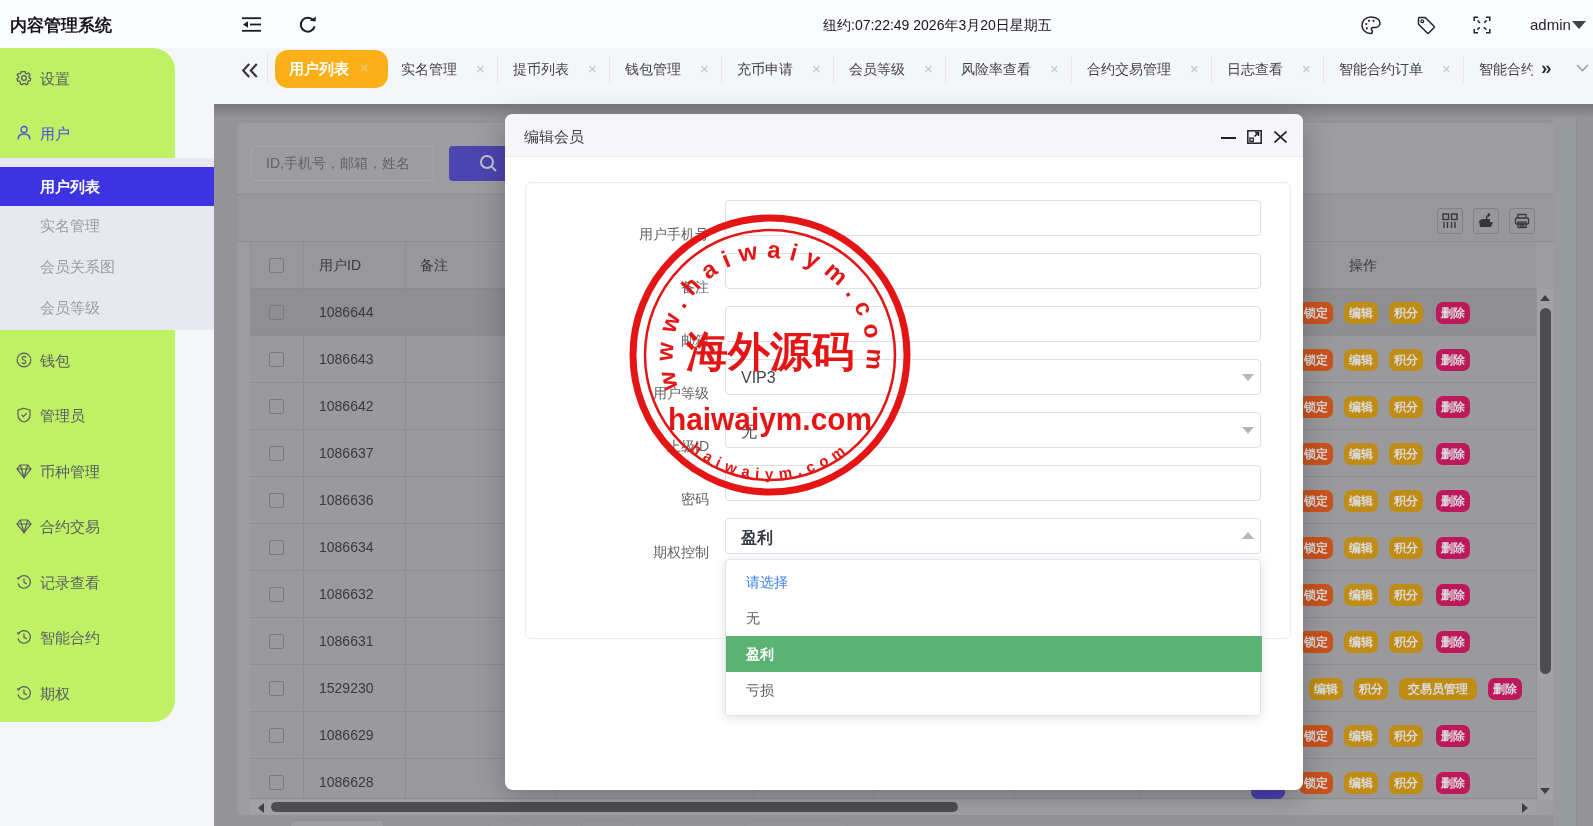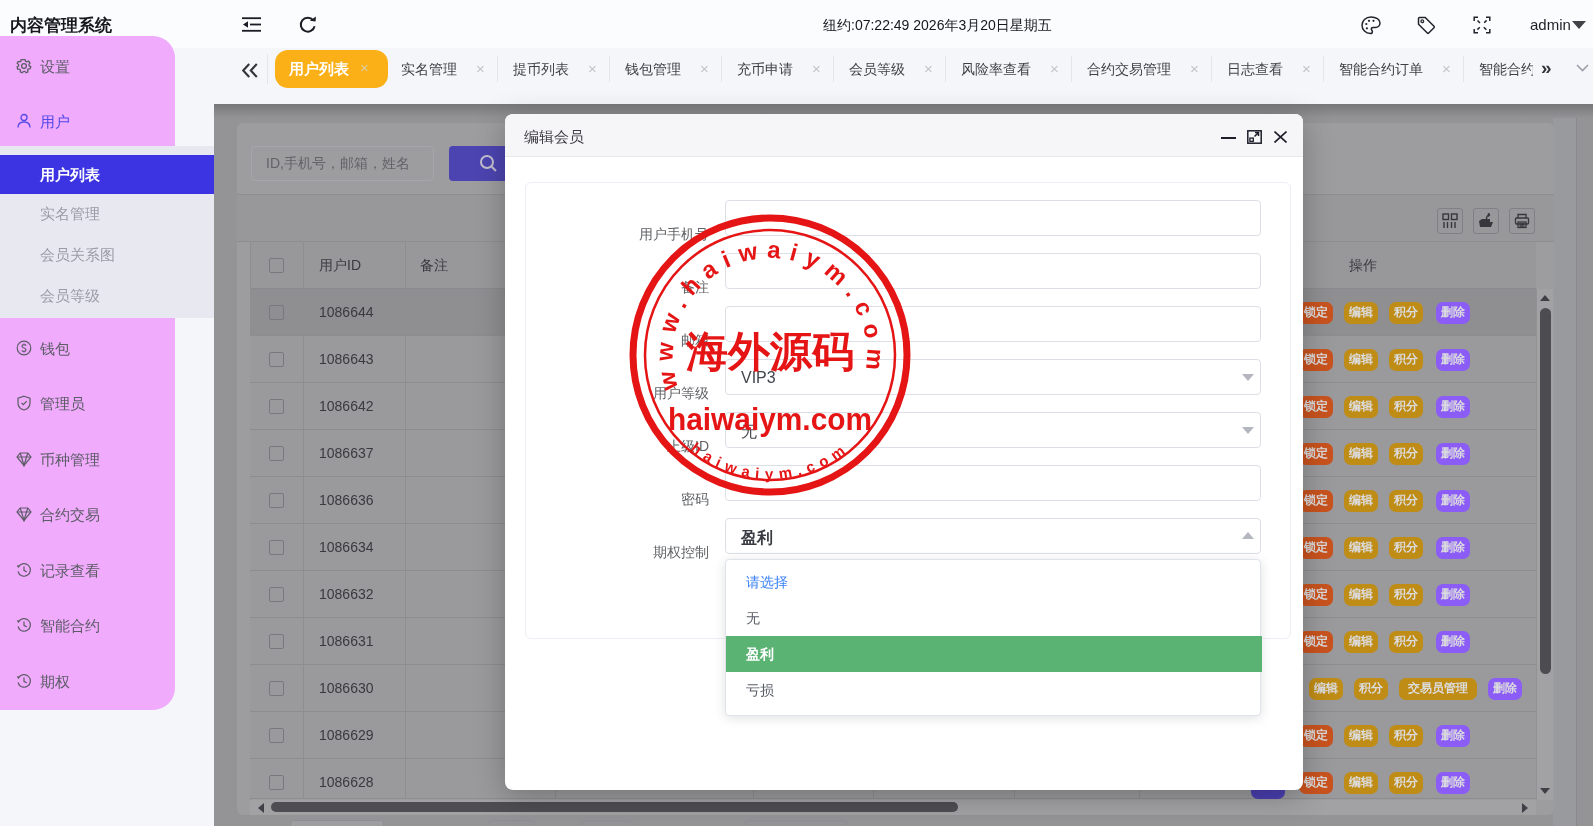--- a/index.html
+++ b/index.html
@@ -25,7 +25,7 @@
 .arr { position:absolute; font-size:19px; font-weight:bold; color:#33333b; }
 
 
-.sidebar { position:absolute; left:0; top:36px; width:175px; height:674px; background:#f0abfc; border-radius:0 22px 22px 0; }
+.sidebar { position:absolute; left:0; top:48px; width:175px; height:674px; background:#bef264; border-radius:0 22px 22px 0; }
 .mitem { position:absolute; left:0; width:214px; height:20px; font-size:15px; color:#5c5c66; }
 .mitem .txt { position:absolute; left:40px; top:1px; }
 .mitem svg { position:absolute; left:16px; top:1px; }

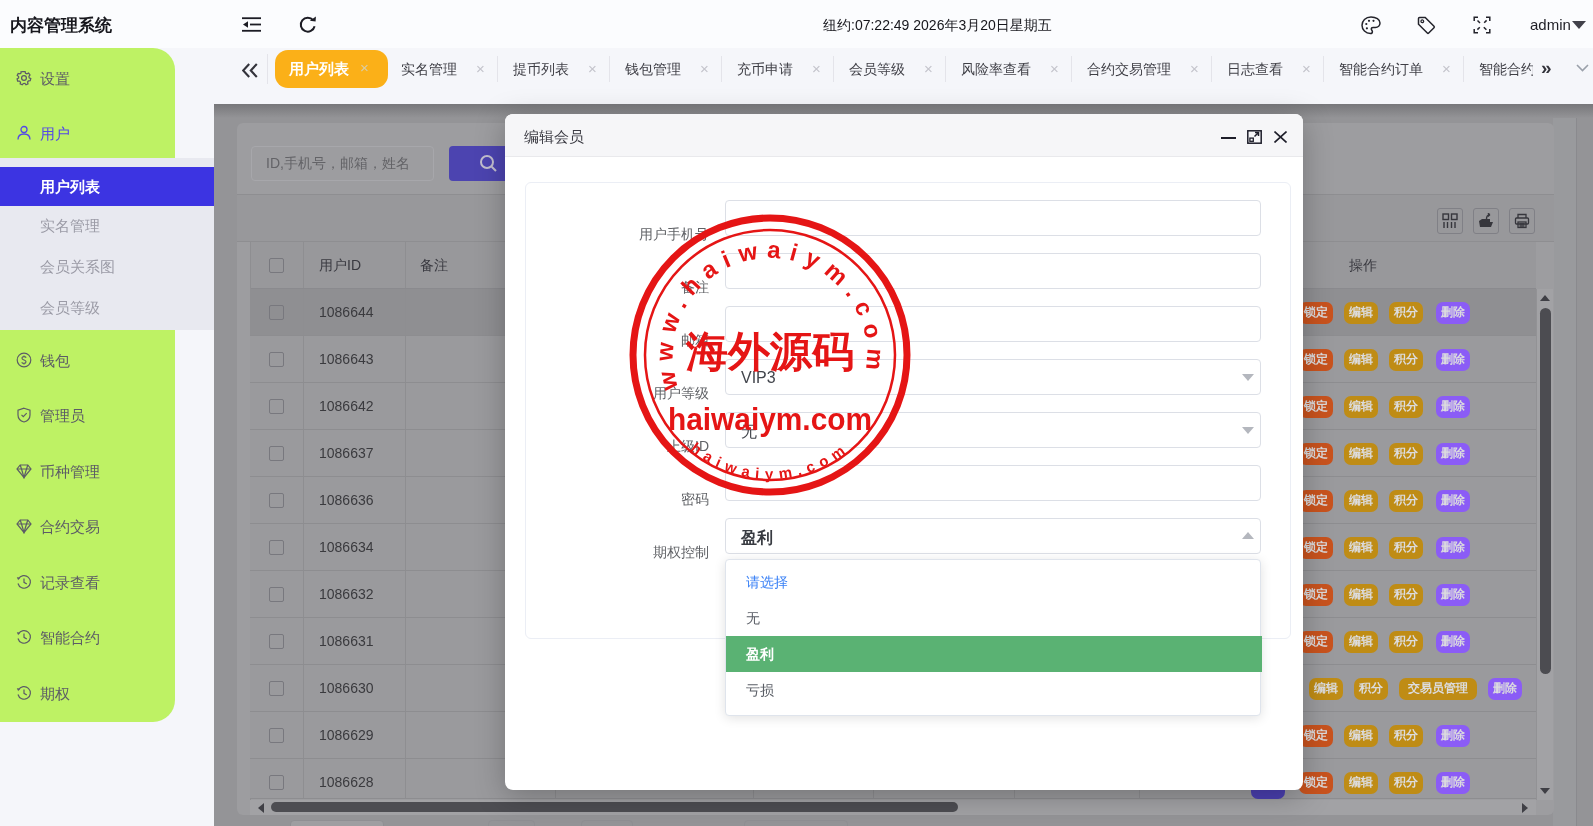--- a/index.html
+++ b/index.html
@@ -52,7 +52,7 @@
 .cell-id { position:absolute; left:69px; top:15px; }
 .cbx { position:absolute; left:19px; width:15px; height:15px; border:1px solid #78787e; border-radius:2px; }
 .colb { position:absolute; top:0; width:1px; height:100%; background:#8e8e91; }
-.abtn { position:absolute; height:22px; border-radius:7px; font-size:12px; font-weight:bold; color:#dcdcde; text-align:center; line-height:22px;font-family:Liberation Mono, monospace; }
+.abtn { position:absolute; height:22px; border-radius:7px; font-size:12px; font-weight:bold; color:#dcdcde; text-align:center; line-height:22px; }
 .c-lock { background:#c9531e; }
 .c-edit { background:#bf8c15; }
 .c-del { background:#8b5cf6; }

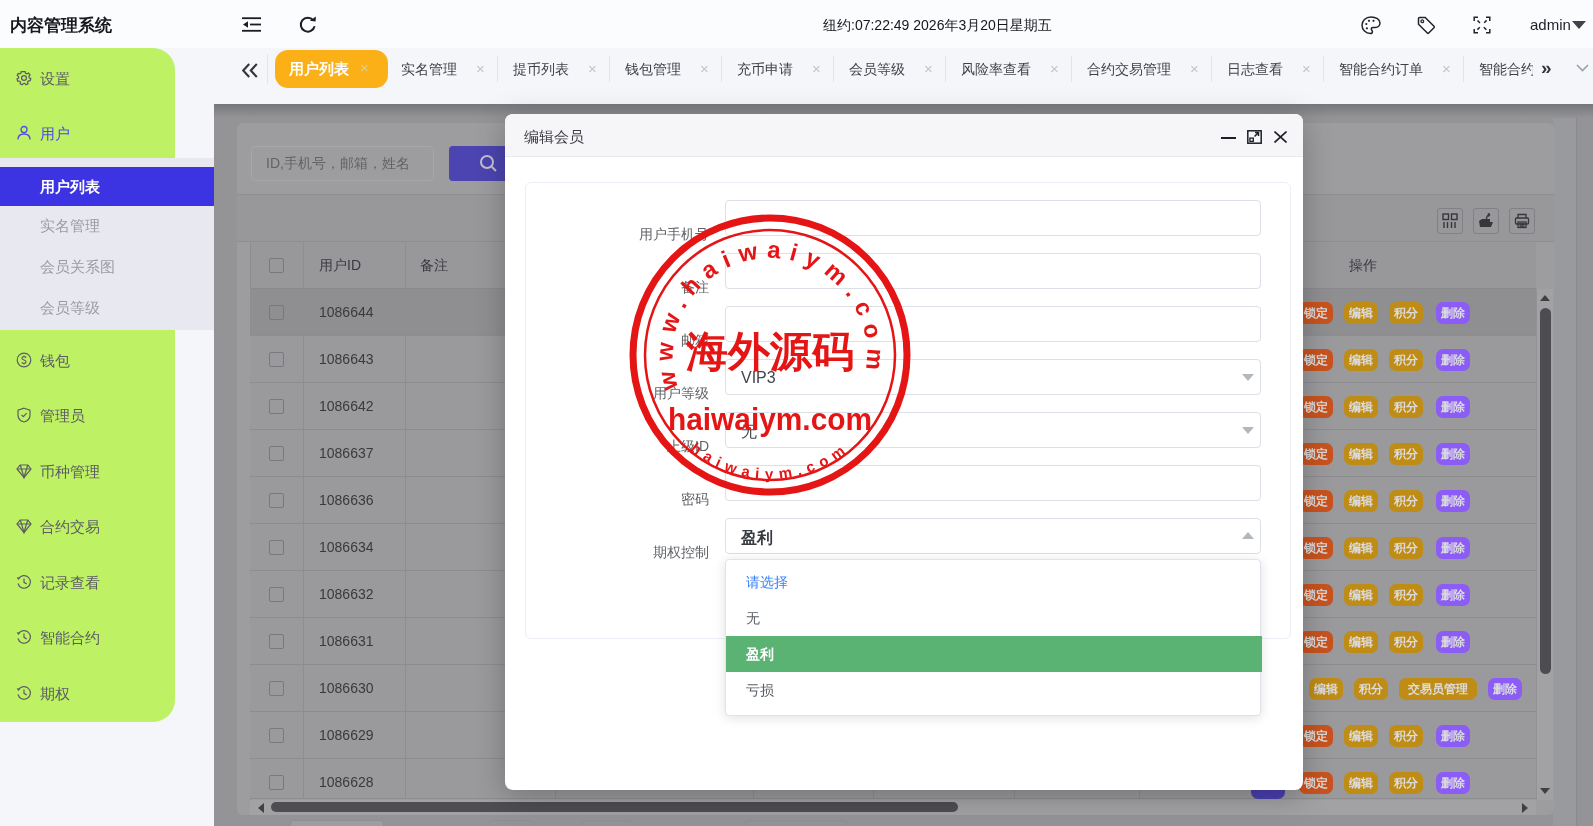--- a/index.html
+++ b/index.html
@@ -55,7 +55,7 @@
 .abtn { position:absolute; height:22px; border-radius:7px; font-size:12px; font-weight:bold; color:#dcdcde; text-align:center; line-height:22px; }
 .c-lock { background:#c9531e; }
 .c-edit { background:#bf8c15; }
-.c-del { background:#8b5cf6; }
+.c-del { background:#be185d; }
 
 
 .vsb { position:absolute; left:1299px; top:166px; width:17px; height:511px; background:#a2a2a5; border-left:1px solid #929295; }

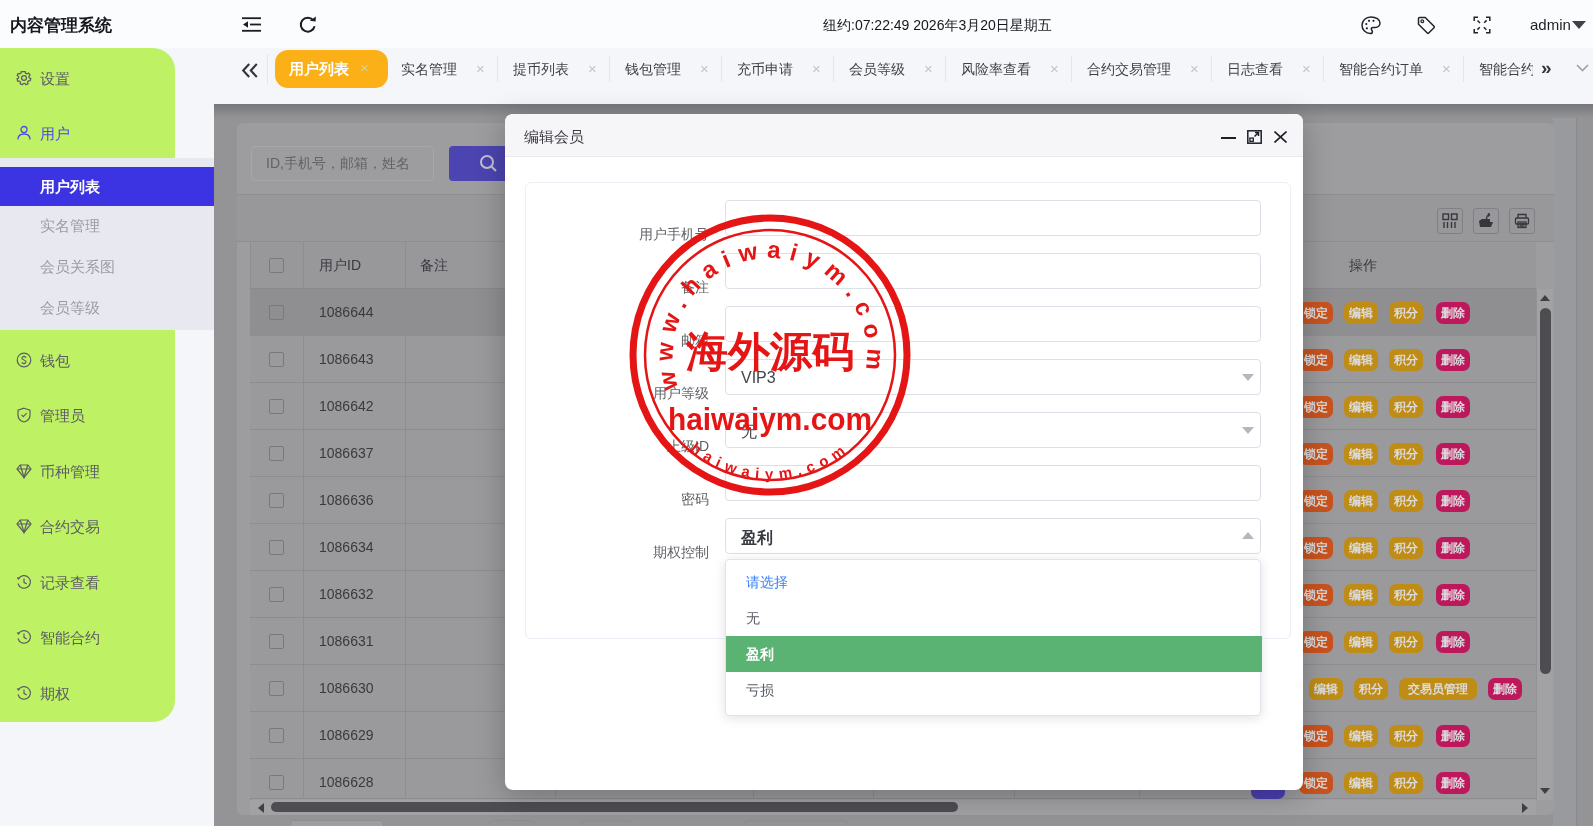--- a/index.html
+++ b/index.html
@@ -442,7 +442,7 @@
   </div>
           <div class="row" style="top:376px;">
     <div class="cbx" style="top:16px"></div>
-    <span class="cell-id">1086630</span>
+    <span class="cell-id">1529230</span>
     <div class="colb" style="left:53px"></div>
     <div class="colb" style="left:155px"></div>
     <div class="colb" style="left:305px"></div>

